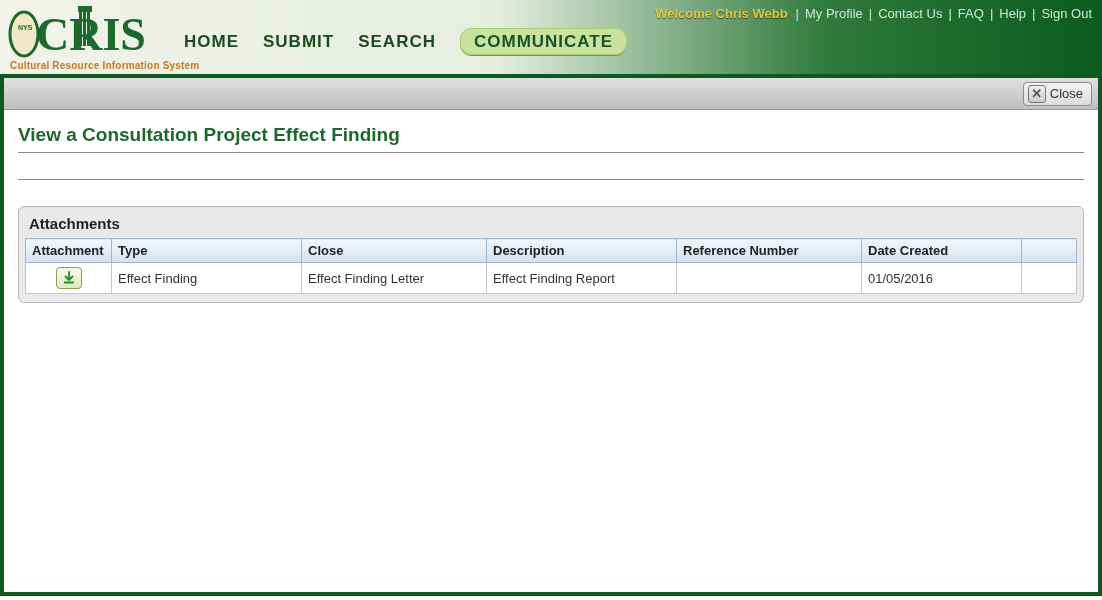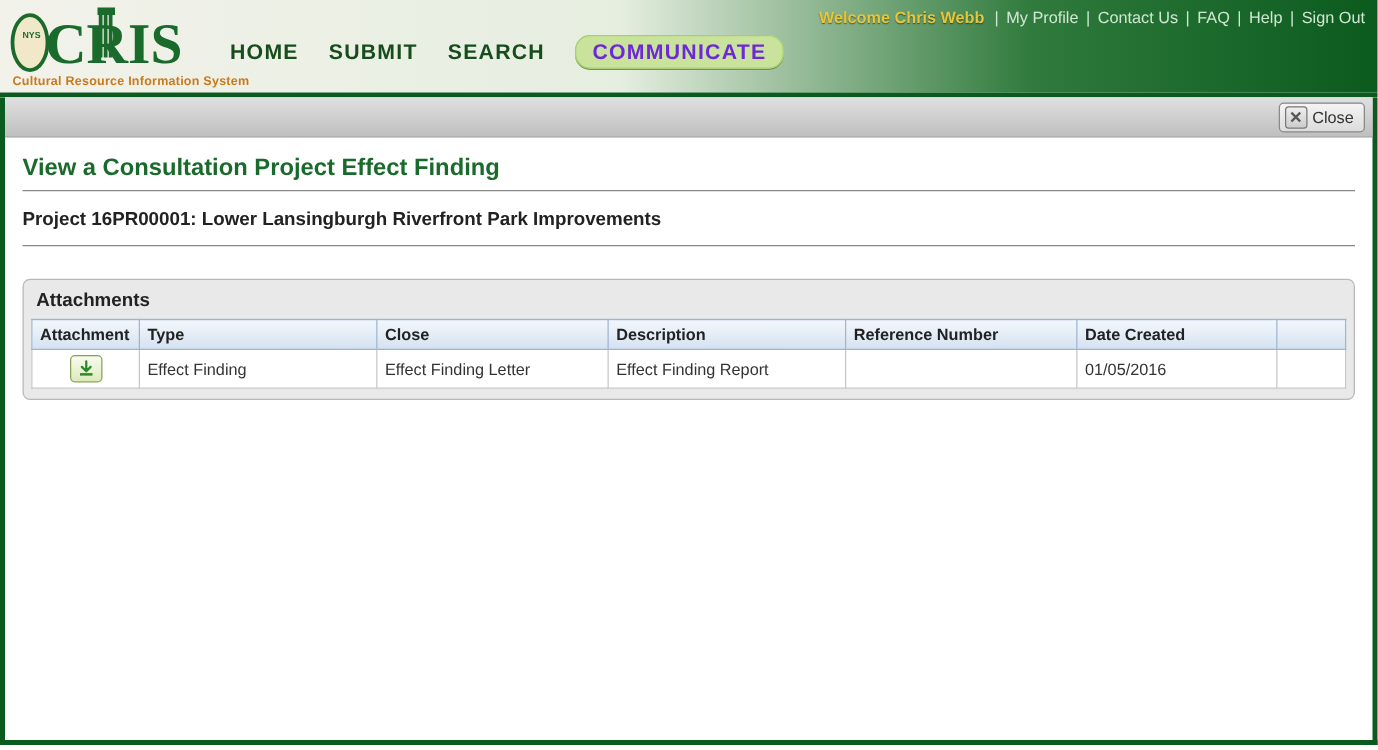--- a/index.html
+++ b/index.html
@@ -53,7 +53,7 @@
   }
   .nav-item.active {
     background: #c9e29c;
-    color: #6d28d9;
+    color: #14532d;
     padding: 4px 14px 3px 14px;
     border-radius: 12px;
     box-shadow: 0 1px 0 #6b9940, inset 0 0 0 1px #a7cf6f;

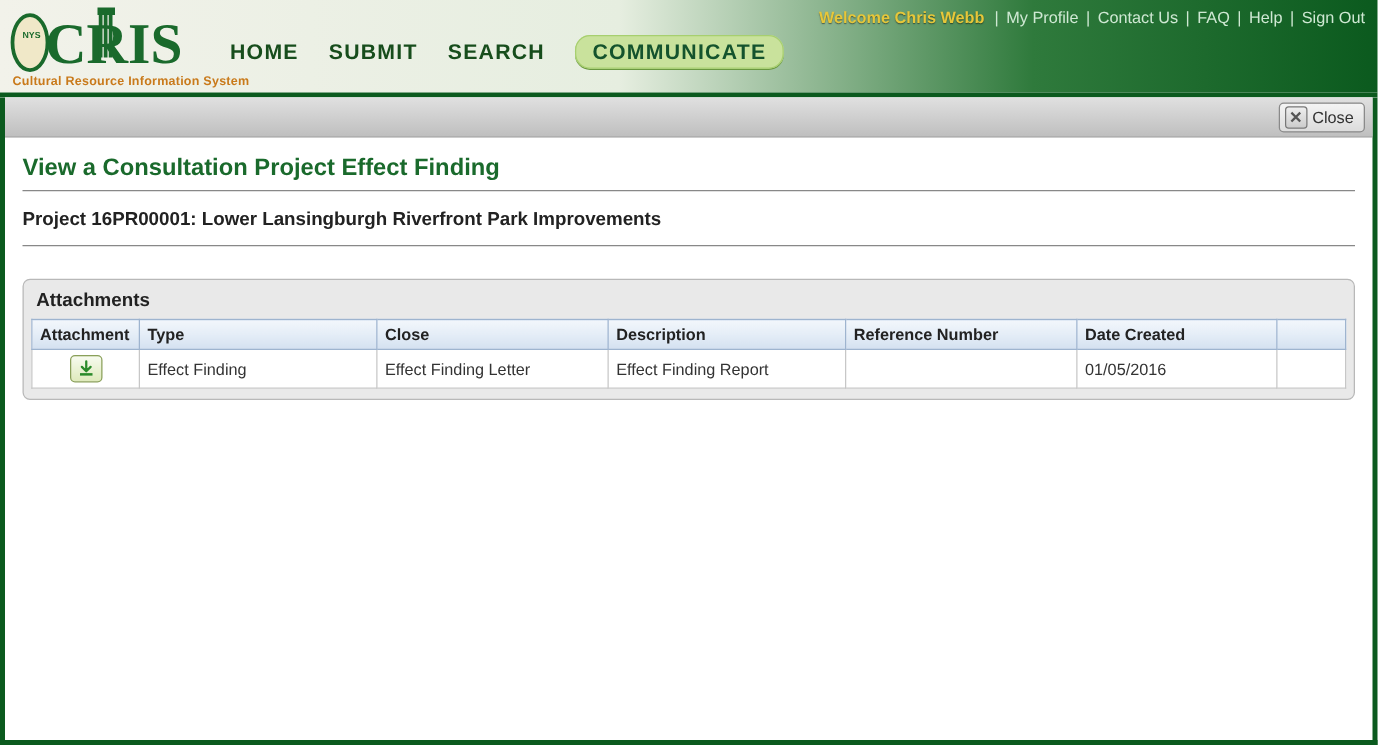--- a/index.html
+++ b/index.html
@@ -256,7 +256,6 @@
     <div class="page-title">View a Consultation Project Effect Finding</div>
 
     <div class="project-row">
-      <div class="project-title">Project 16PR00001: Lower Lansingburgh Riverfront Park Improvements</div>
     </div>
 
     <div class="attachments-panel">

